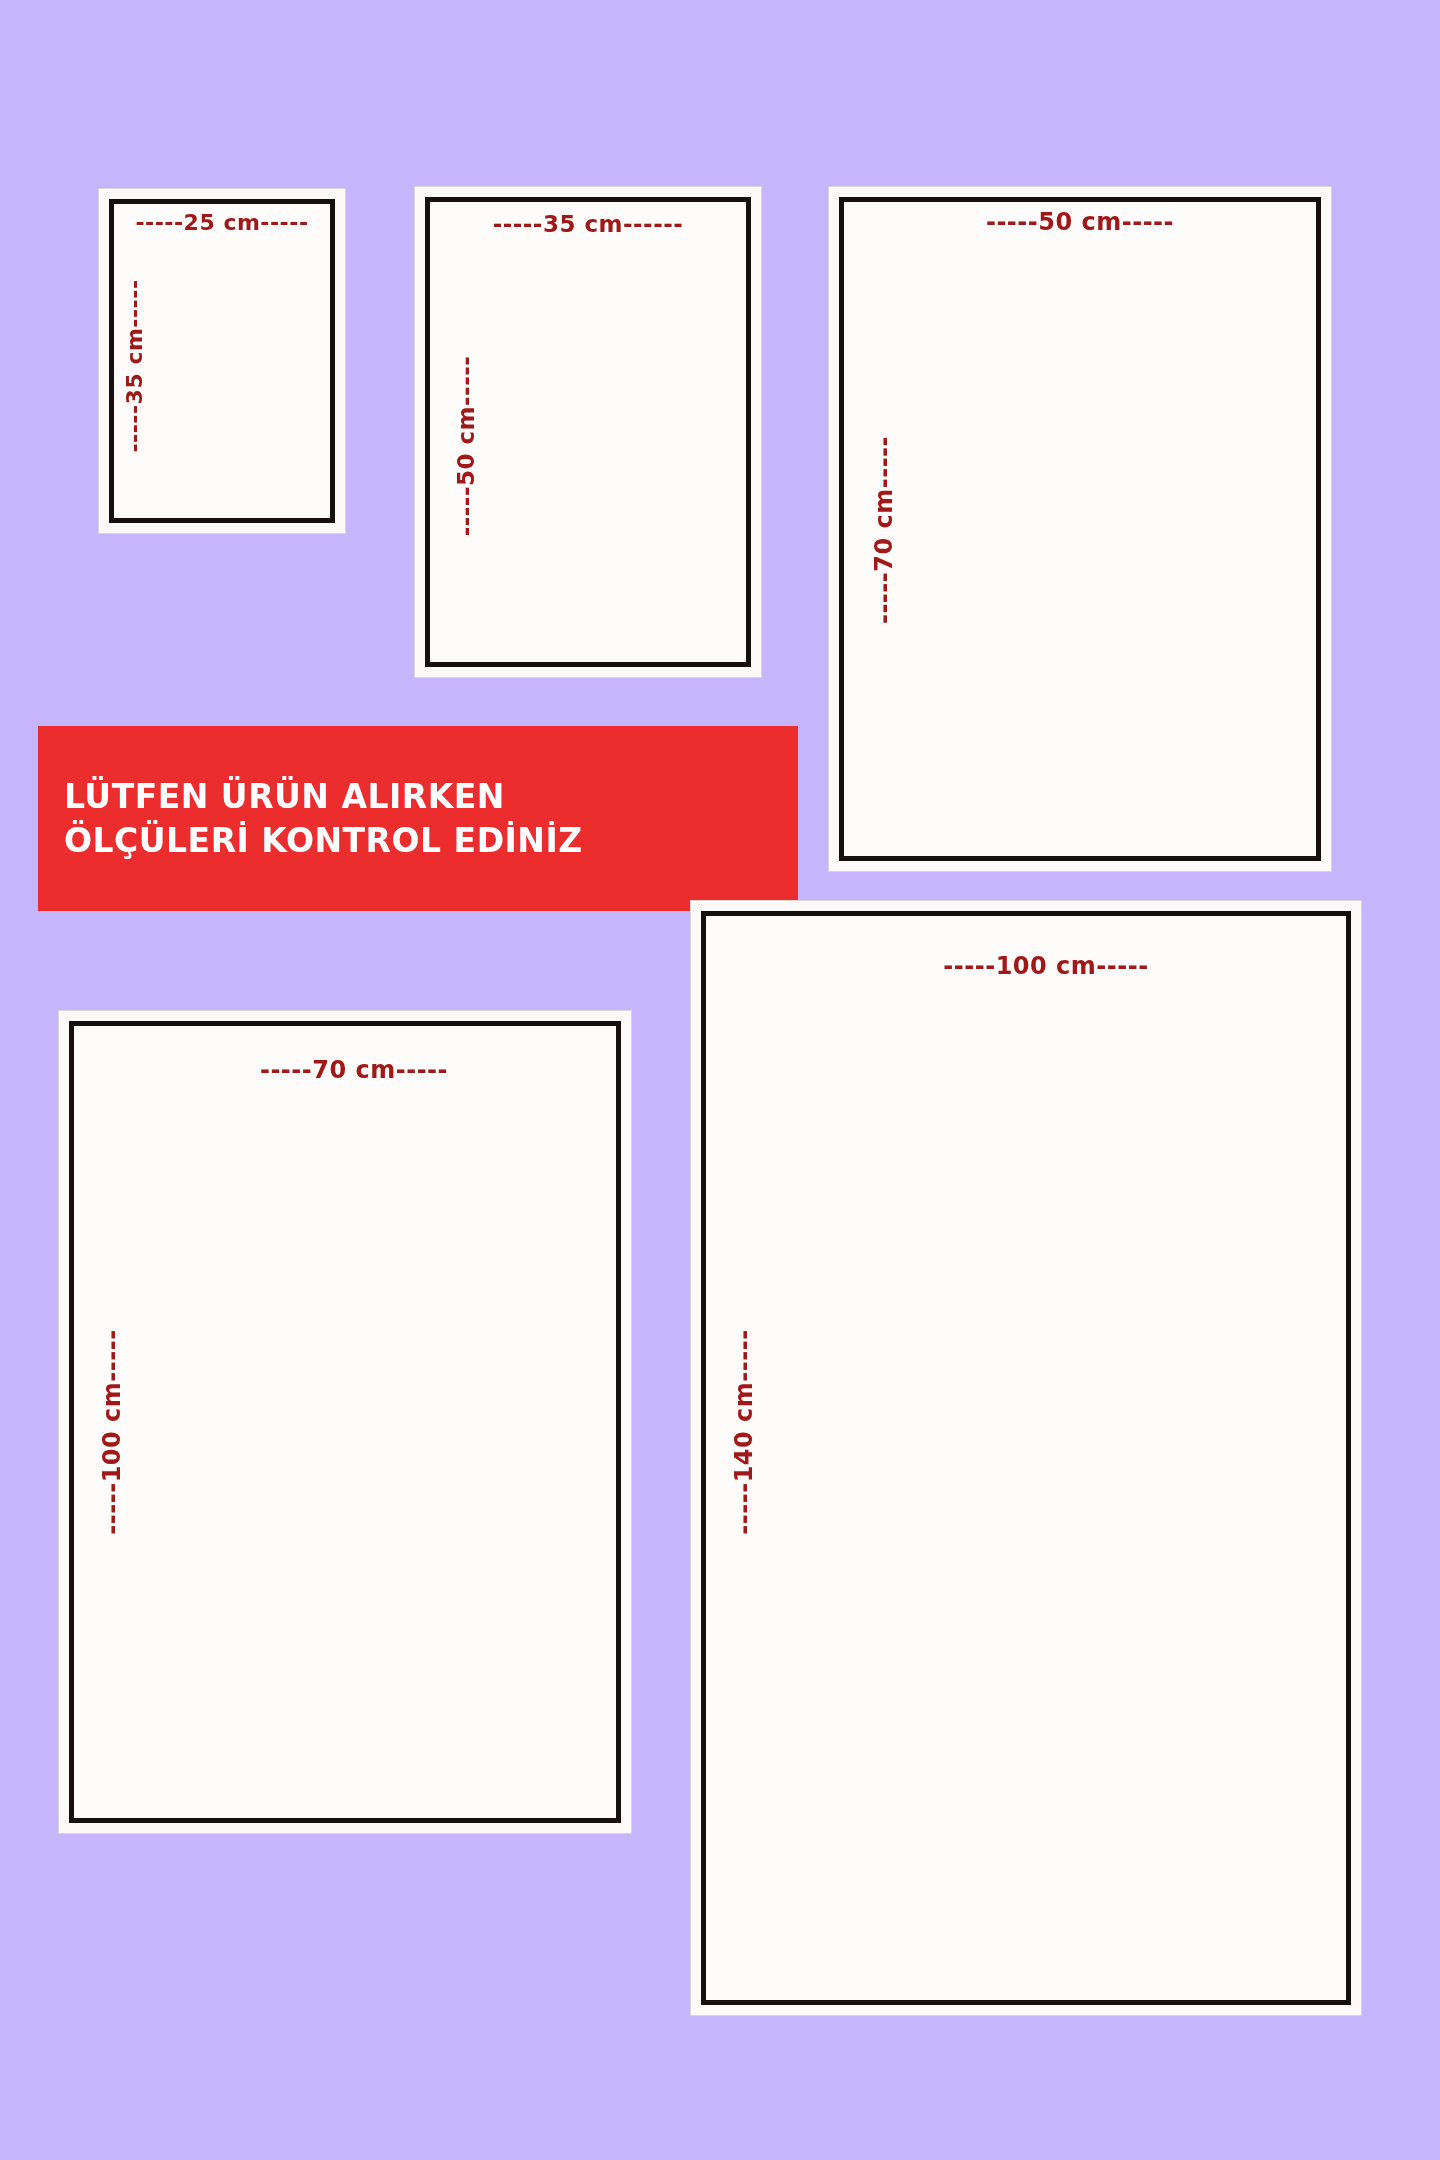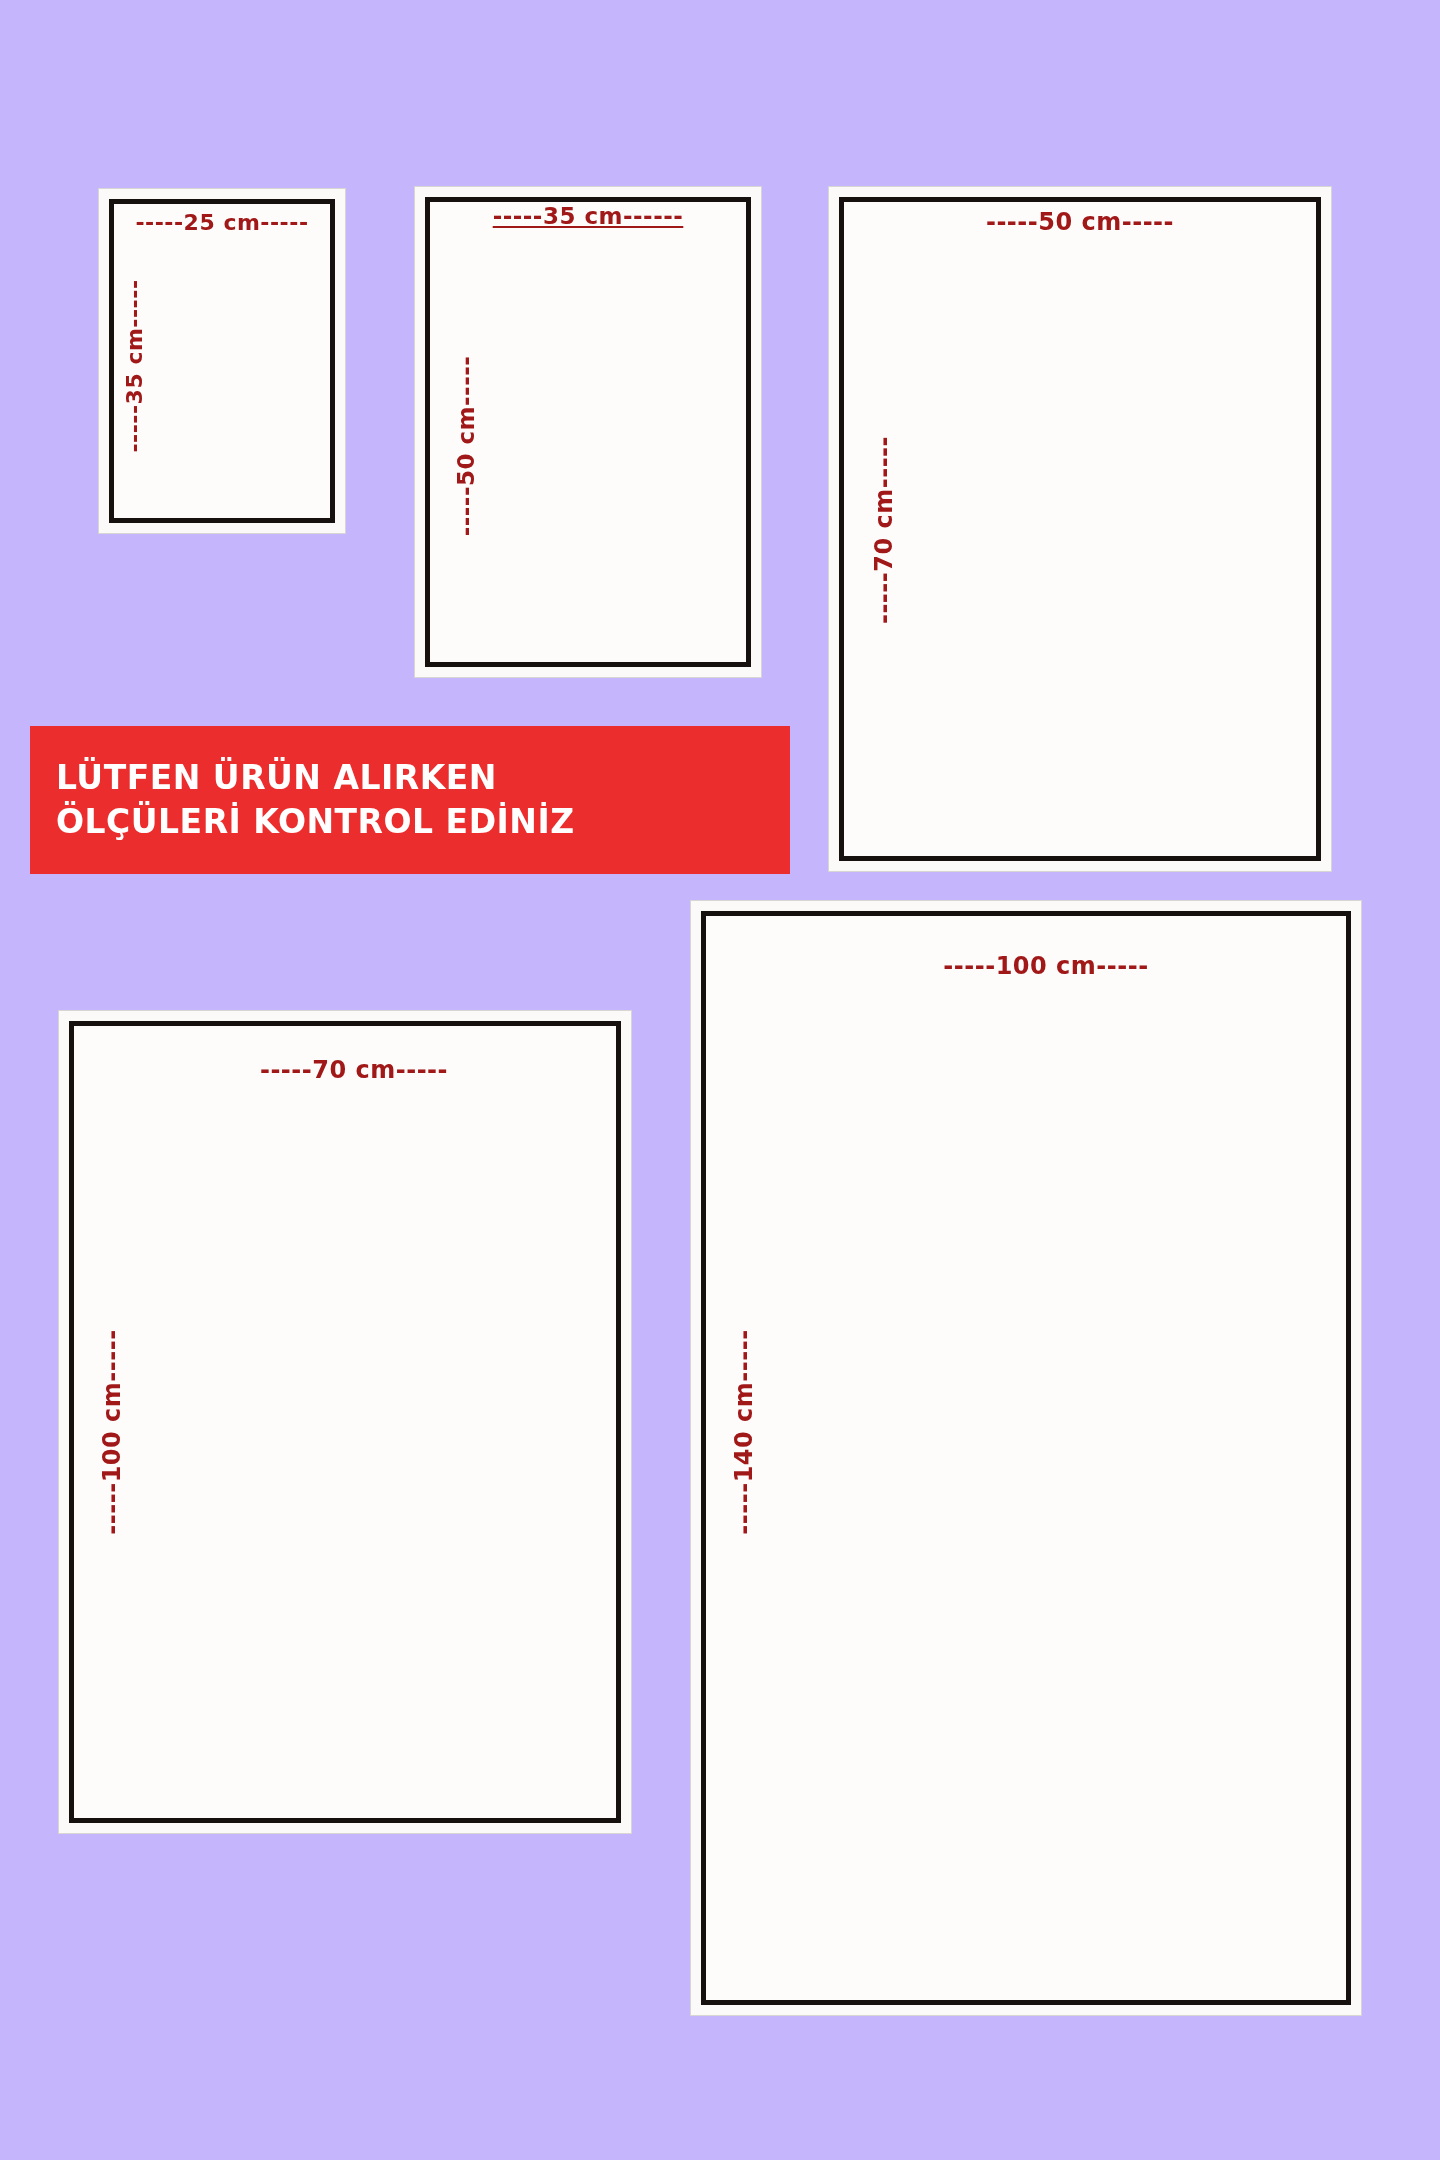--- a/index.html
+++ b/index.html
@@ -91,7 +91,7 @@
   <div class="frame" style="left:414px; top:186px; width:348px; height:492px;">
     <div class="inner"></div>
   </div>
-  <div class="dim horiz" style="left:588px; top:216px; font-size:23px;text-decoration:underline;">-----35 cm------</div>
+  <div class="dim horiz" style="left:588px; top:224px; font-size:23px;">-----35 cm------</div>
   <div class="dim vert" style="left:466px; top:446px; font-size:23px;">-----50 cm-----</div>
 
   <div class="frame" style="left:828px; top:186px; width:504px; height:686px;">

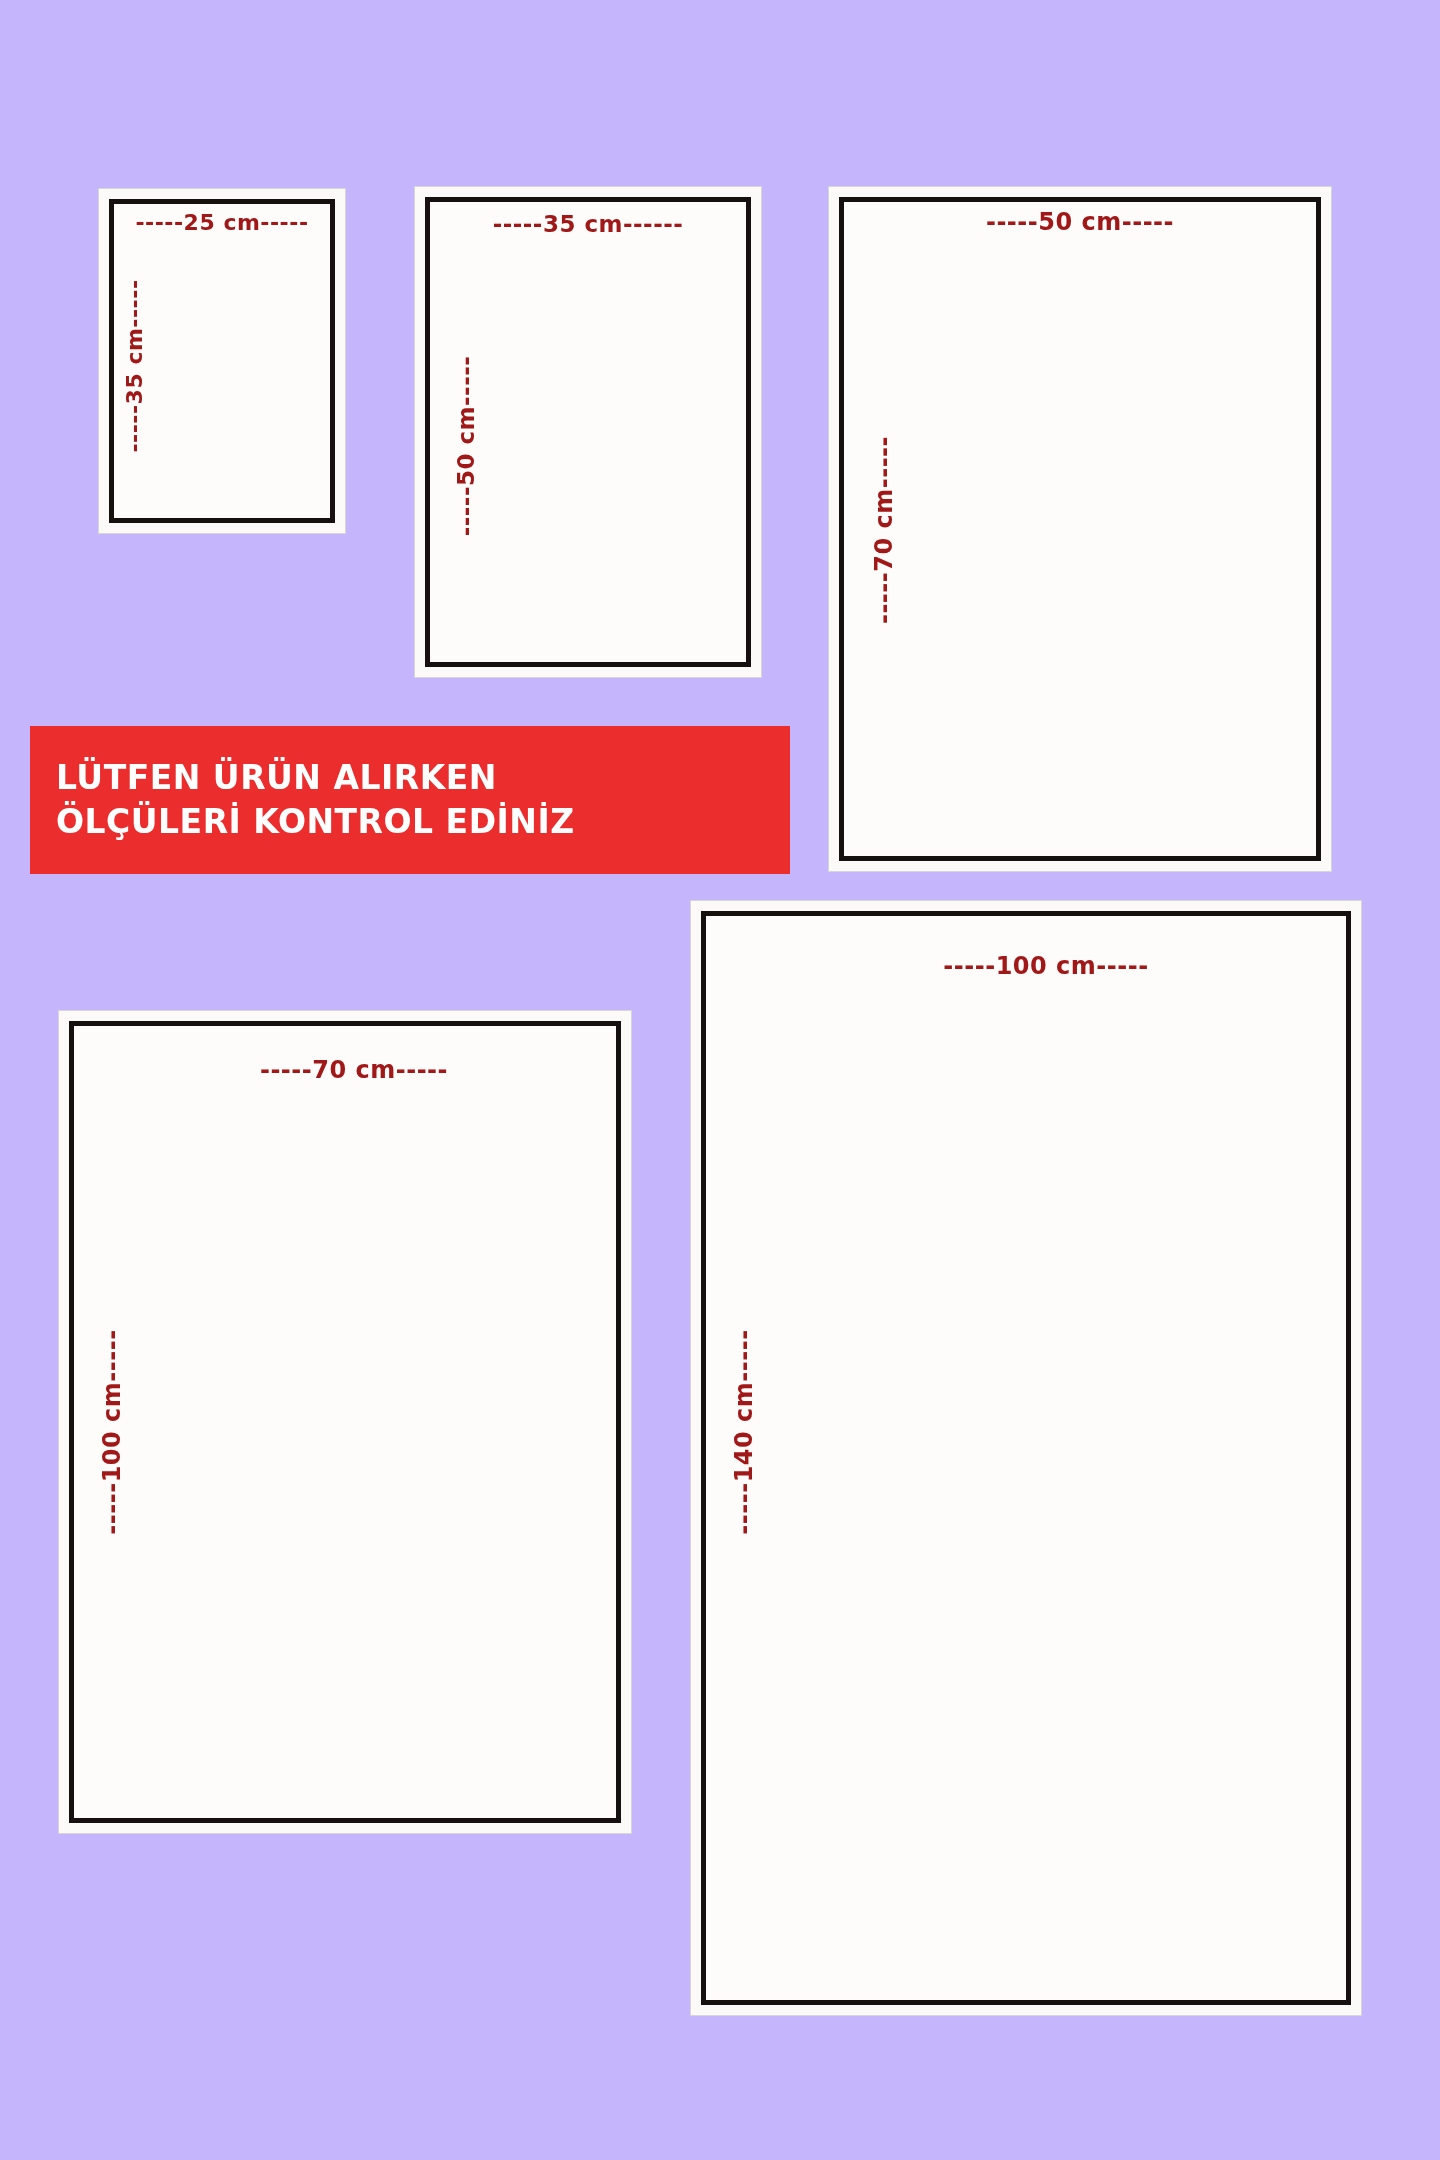--- a/index.html
+++ b/index.html
@@ -100,7 +100,7 @@
   <div class="dim horiz" style="left:1080px; top:222px; font-size:24px;">-----50 cm-----</div>
   <div class="dim vert" style="left:884px; top:530px; font-size:24px;">-----70 cm-----</div>
 
-  <div id="warning-banner" style="left:30px; top:726px; width:760px; height:148px;">
+  <div id="warning-banner" style="left:38px; top:726px; width:760px; height:185px;">
     <div class="line">LÜTFEN ÜRÜN ALIRKEN</div>
     <div class="line">ÖLÇÜLERİ KONTROL EDİNİZ</div>
   </div>

